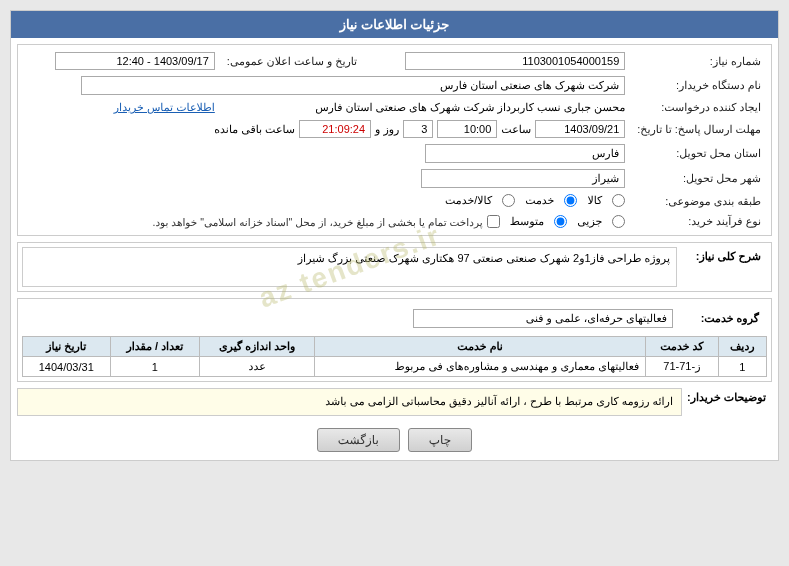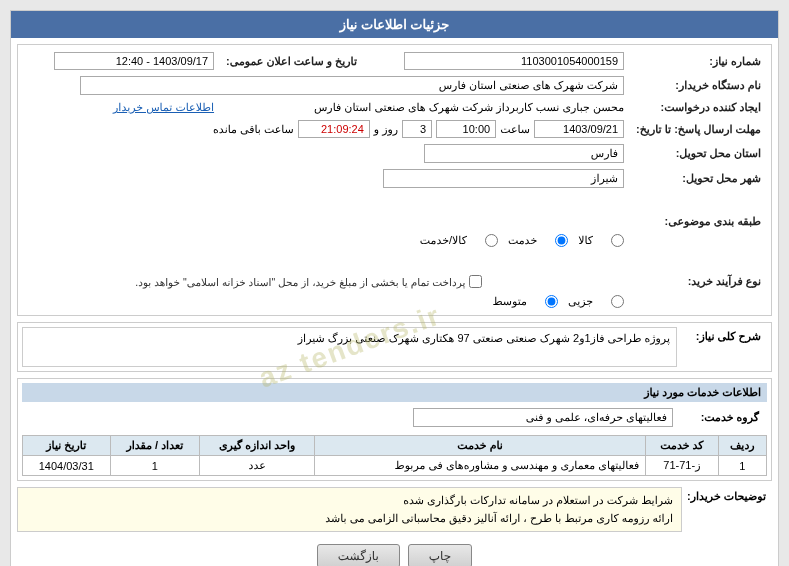--- a/index.html
+++ b/index.html
@@ -40,7 +40,7 @@
     }
     .label-cell {
       color: #222;
-      font-weight: bold;
+      font-weight: normal;
       white-space: nowrap;
       text-align: right;
       width: 90px;

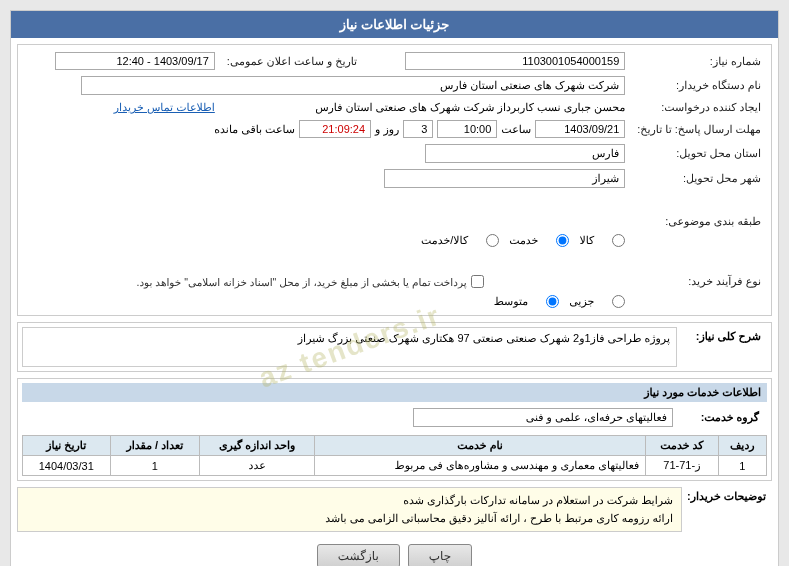--- a/index.html
+++ b/index.html
@@ -216,7 +216,7 @@
       <tr>
         <td class="label-cell">شهر محل تحویل:</td>
         <td colspan="3">
-          <span class="value-box" style="width:241px; display:inline-block;text-align:right;">شیراز</span>
+          <span class="value-box" style="width:204px; display:inline-block;text-align:right;">شیراز</span>
         </td>
       </tr>
 

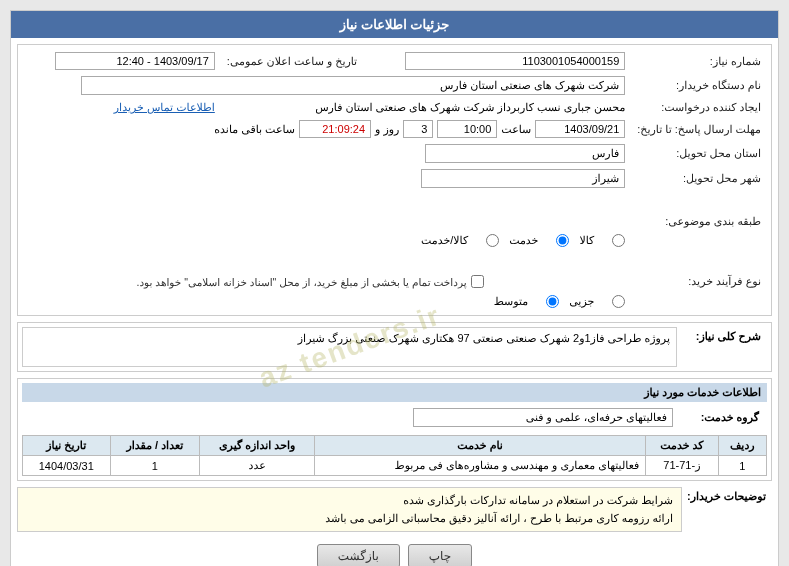--- a/index.html
+++ b/index.html
@@ -65,8 +65,7 @@
     .radio-item {
       display: inline-flex;
       align-items: flex-end;
-      gap: 18px;
-      margin-top: 40px;
+      gap: 10px;
     }
     .services-header {
       background: #c8d8e8;

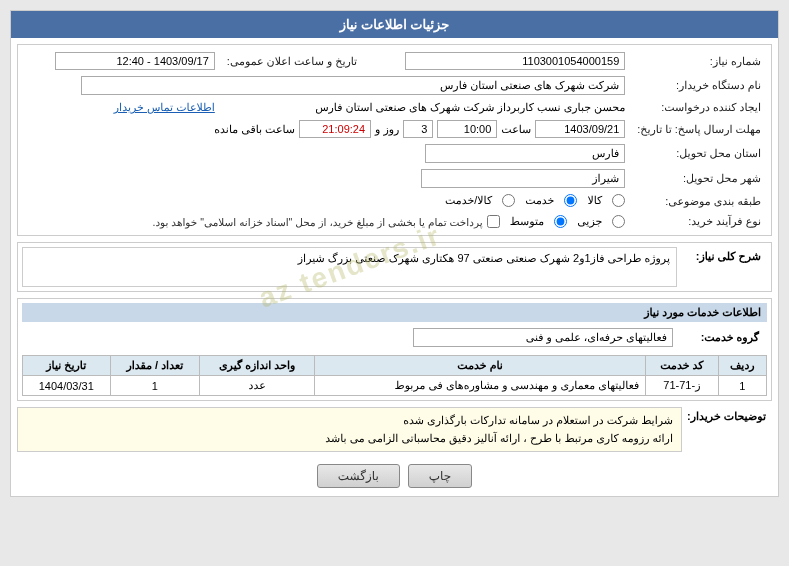--- a/index.html
+++ b/index.html
@@ -279,7 +279,6 @@
   </div>
 
   <div class="section">
-    <div class="services-header">اطلاعات خدمات مورد نیاز</div>
     <table style="width:100%; margin-top:4px; font-size:11px;">
       <tbody>
           <tr>

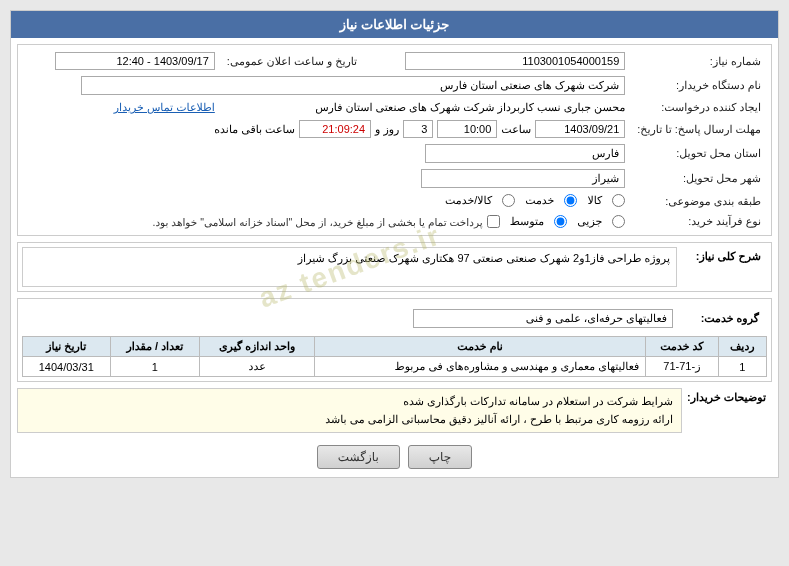--- a/index.html
+++ b/index.html
@@ -318,7 +318,6 @@
     <div style="font-weight:bold; font-size:11px; padding:3px 6px; text-align:right; white-space:nowrap; width:90px;">توضیحات خریدار:</div>
     <div class="notes-content" style="flex:1;">
       <div id="notes-lines">
-          <div>شرایط شرکت در استعلام در سامانه تدارکات بارگذاری شده</div>
           <div>ارائه رزومه کاری مرتبط با طرح ، ارائه آنالیز دقیق محاسباتی الزامی می باشد</div>
         </div>
     </div>

